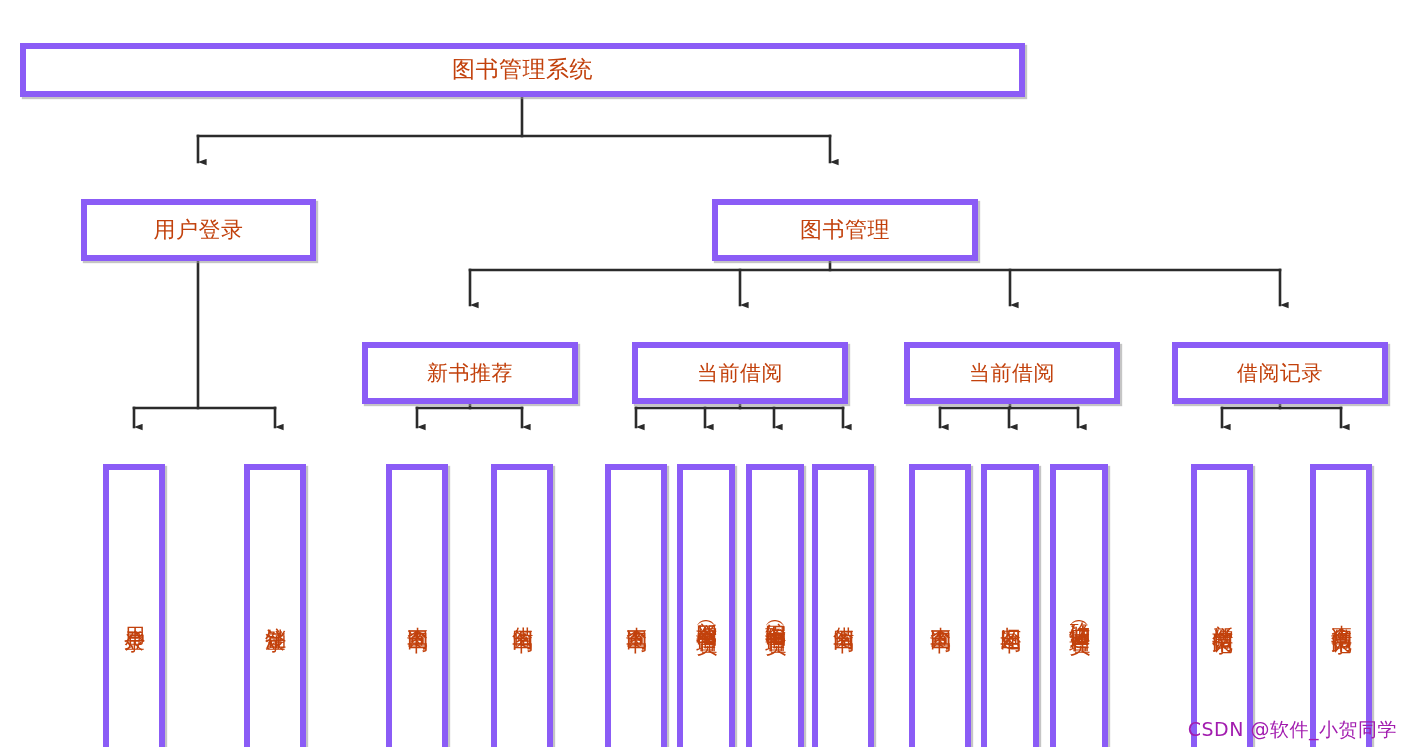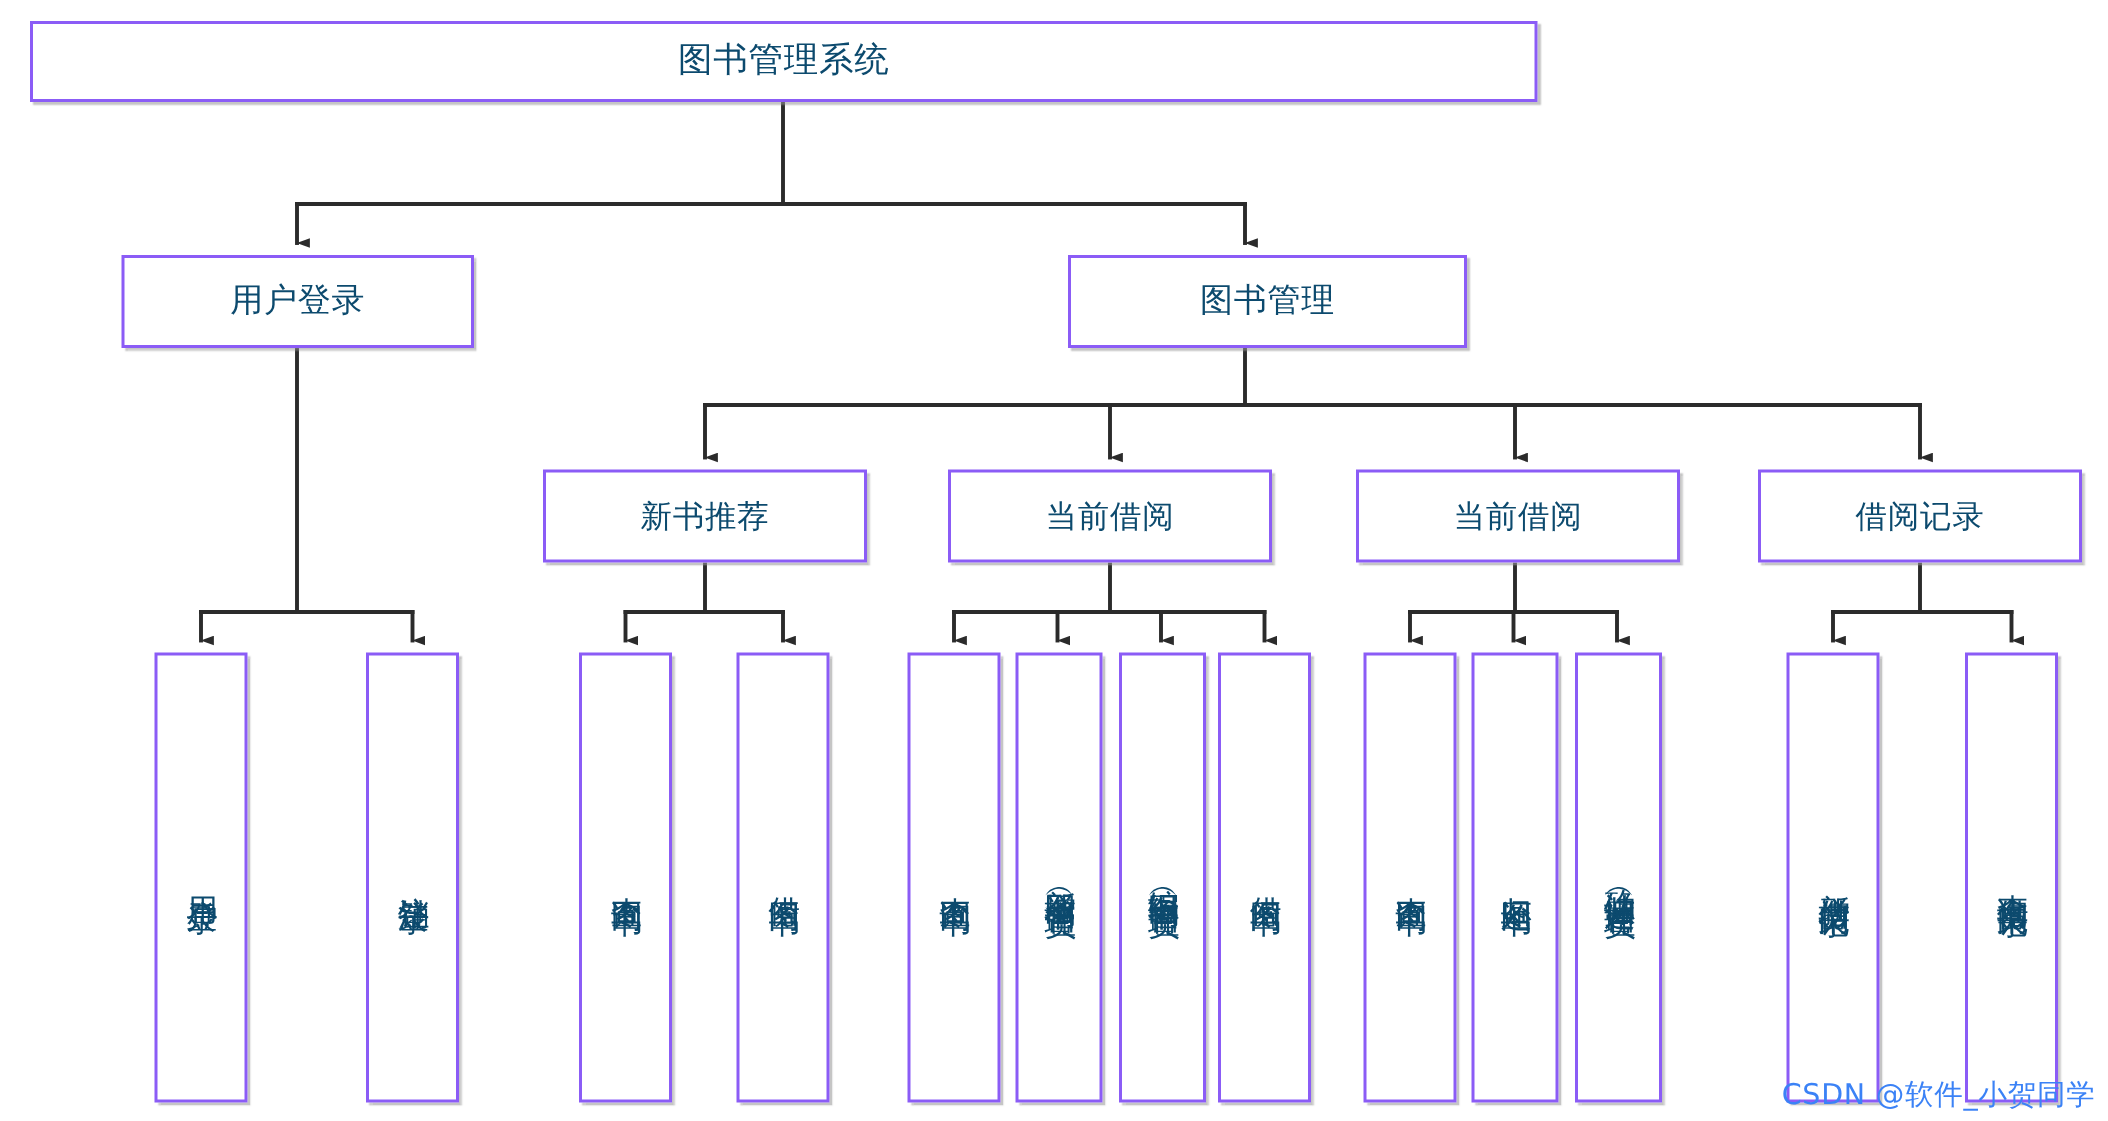--- a/index.html
+++ b/index.html
@@ -32,12 +32,13 @@
     position: absolute;
     box-sizing: border-box;
     background: #ffffff;
-    border: 2px solid #8b5cf6;
+    border: 6px solid #8b5cf6;
     box-shadow: 2px 2px 1px rgba(150,150,150,0.55);
     display: flex;
     align-items: center;
     justify-content: center;
-    color: #0c4a6e;
+    color: #c2410c;
+    margin-top: 29px;
   }
   .node-label {
     display: block;

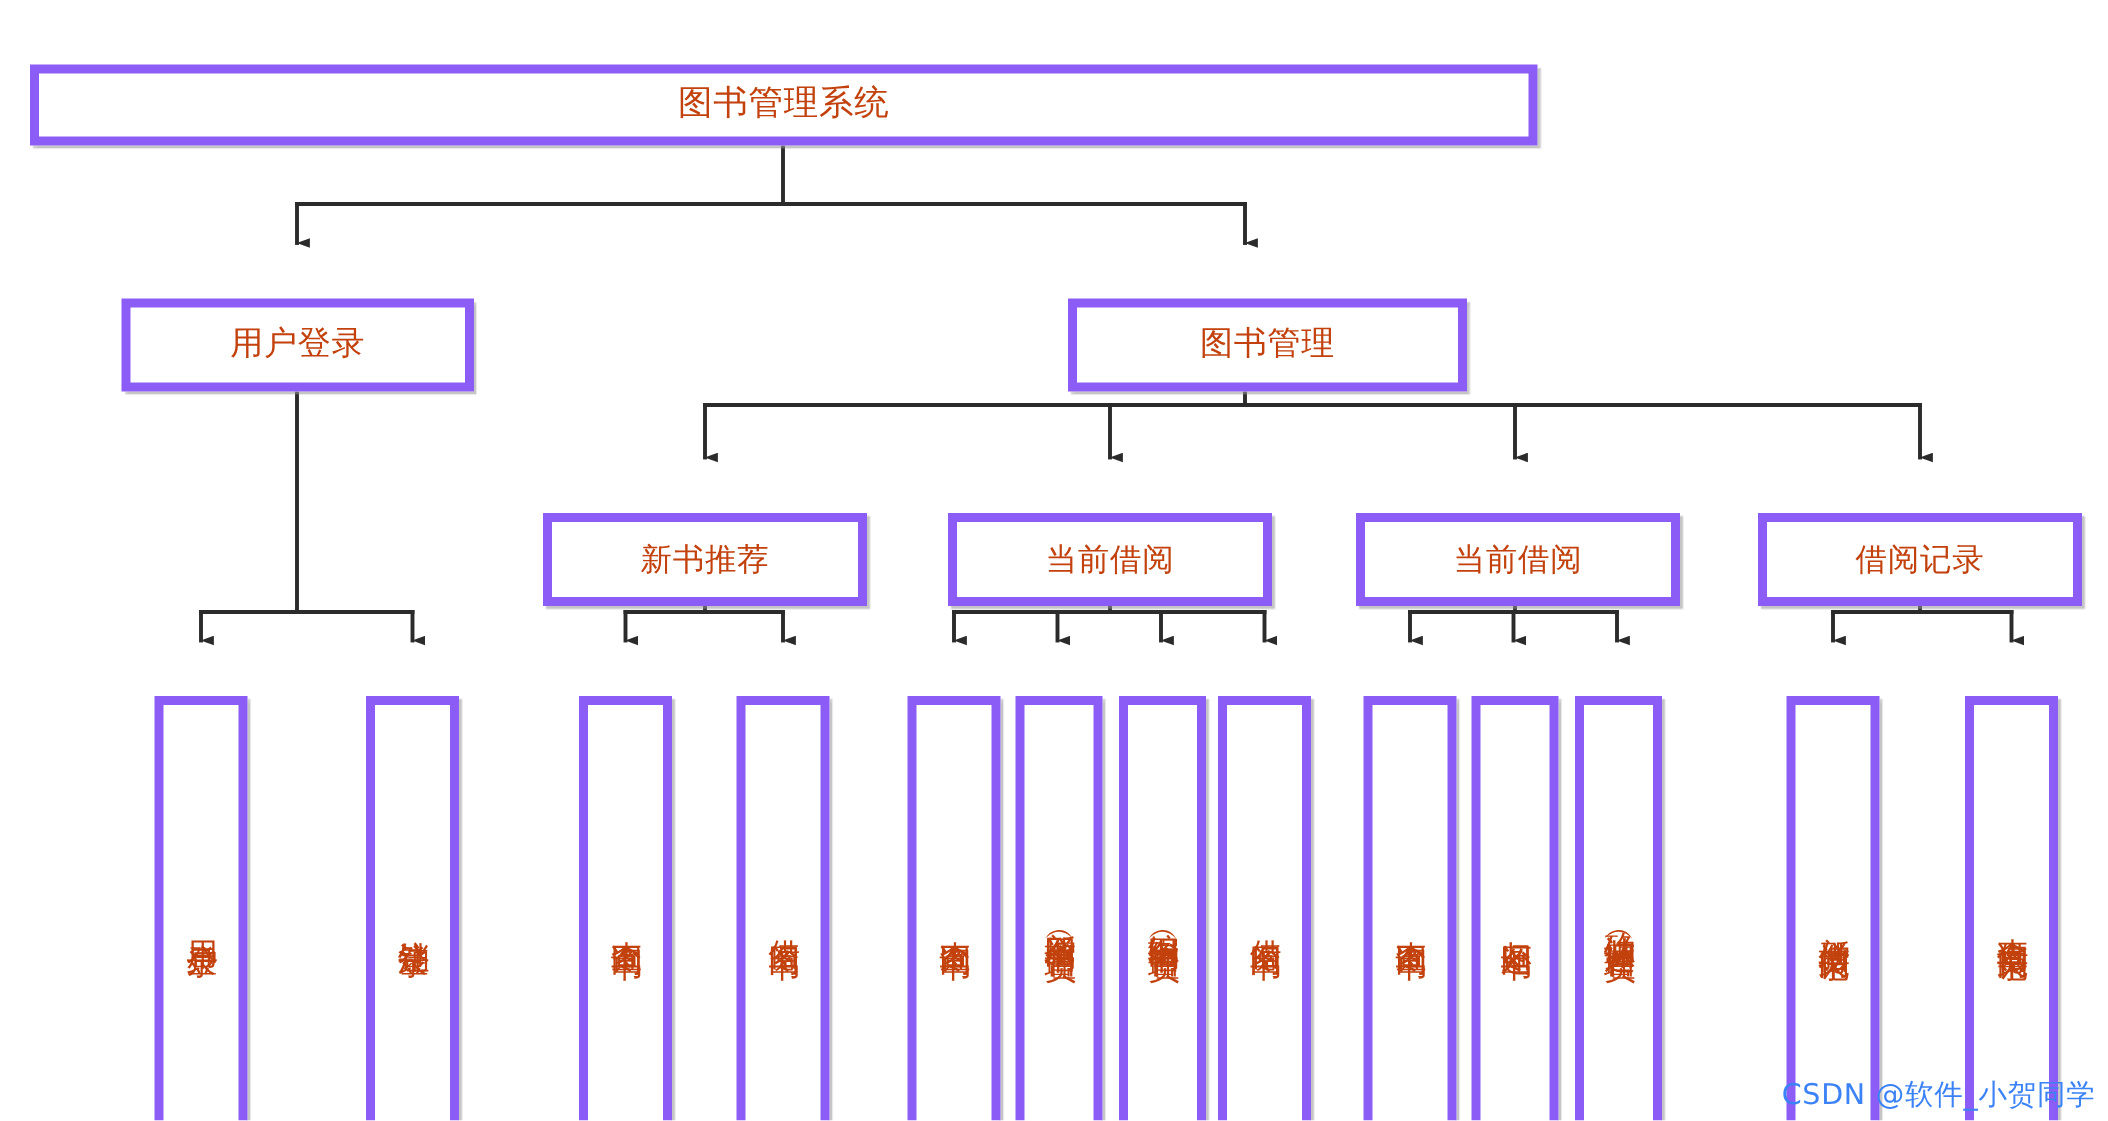--- a/index.html
+++ b/index.html
@@ -73,7 +73,7 @@
     right: 8px;
     bottom: 4px;
     font-size: 19px;
-    color: #3b82f6;
+    color: #a21caf;
     letter-spacing: 0.5px;
     white-space: nowrap;
     user-select: none;

